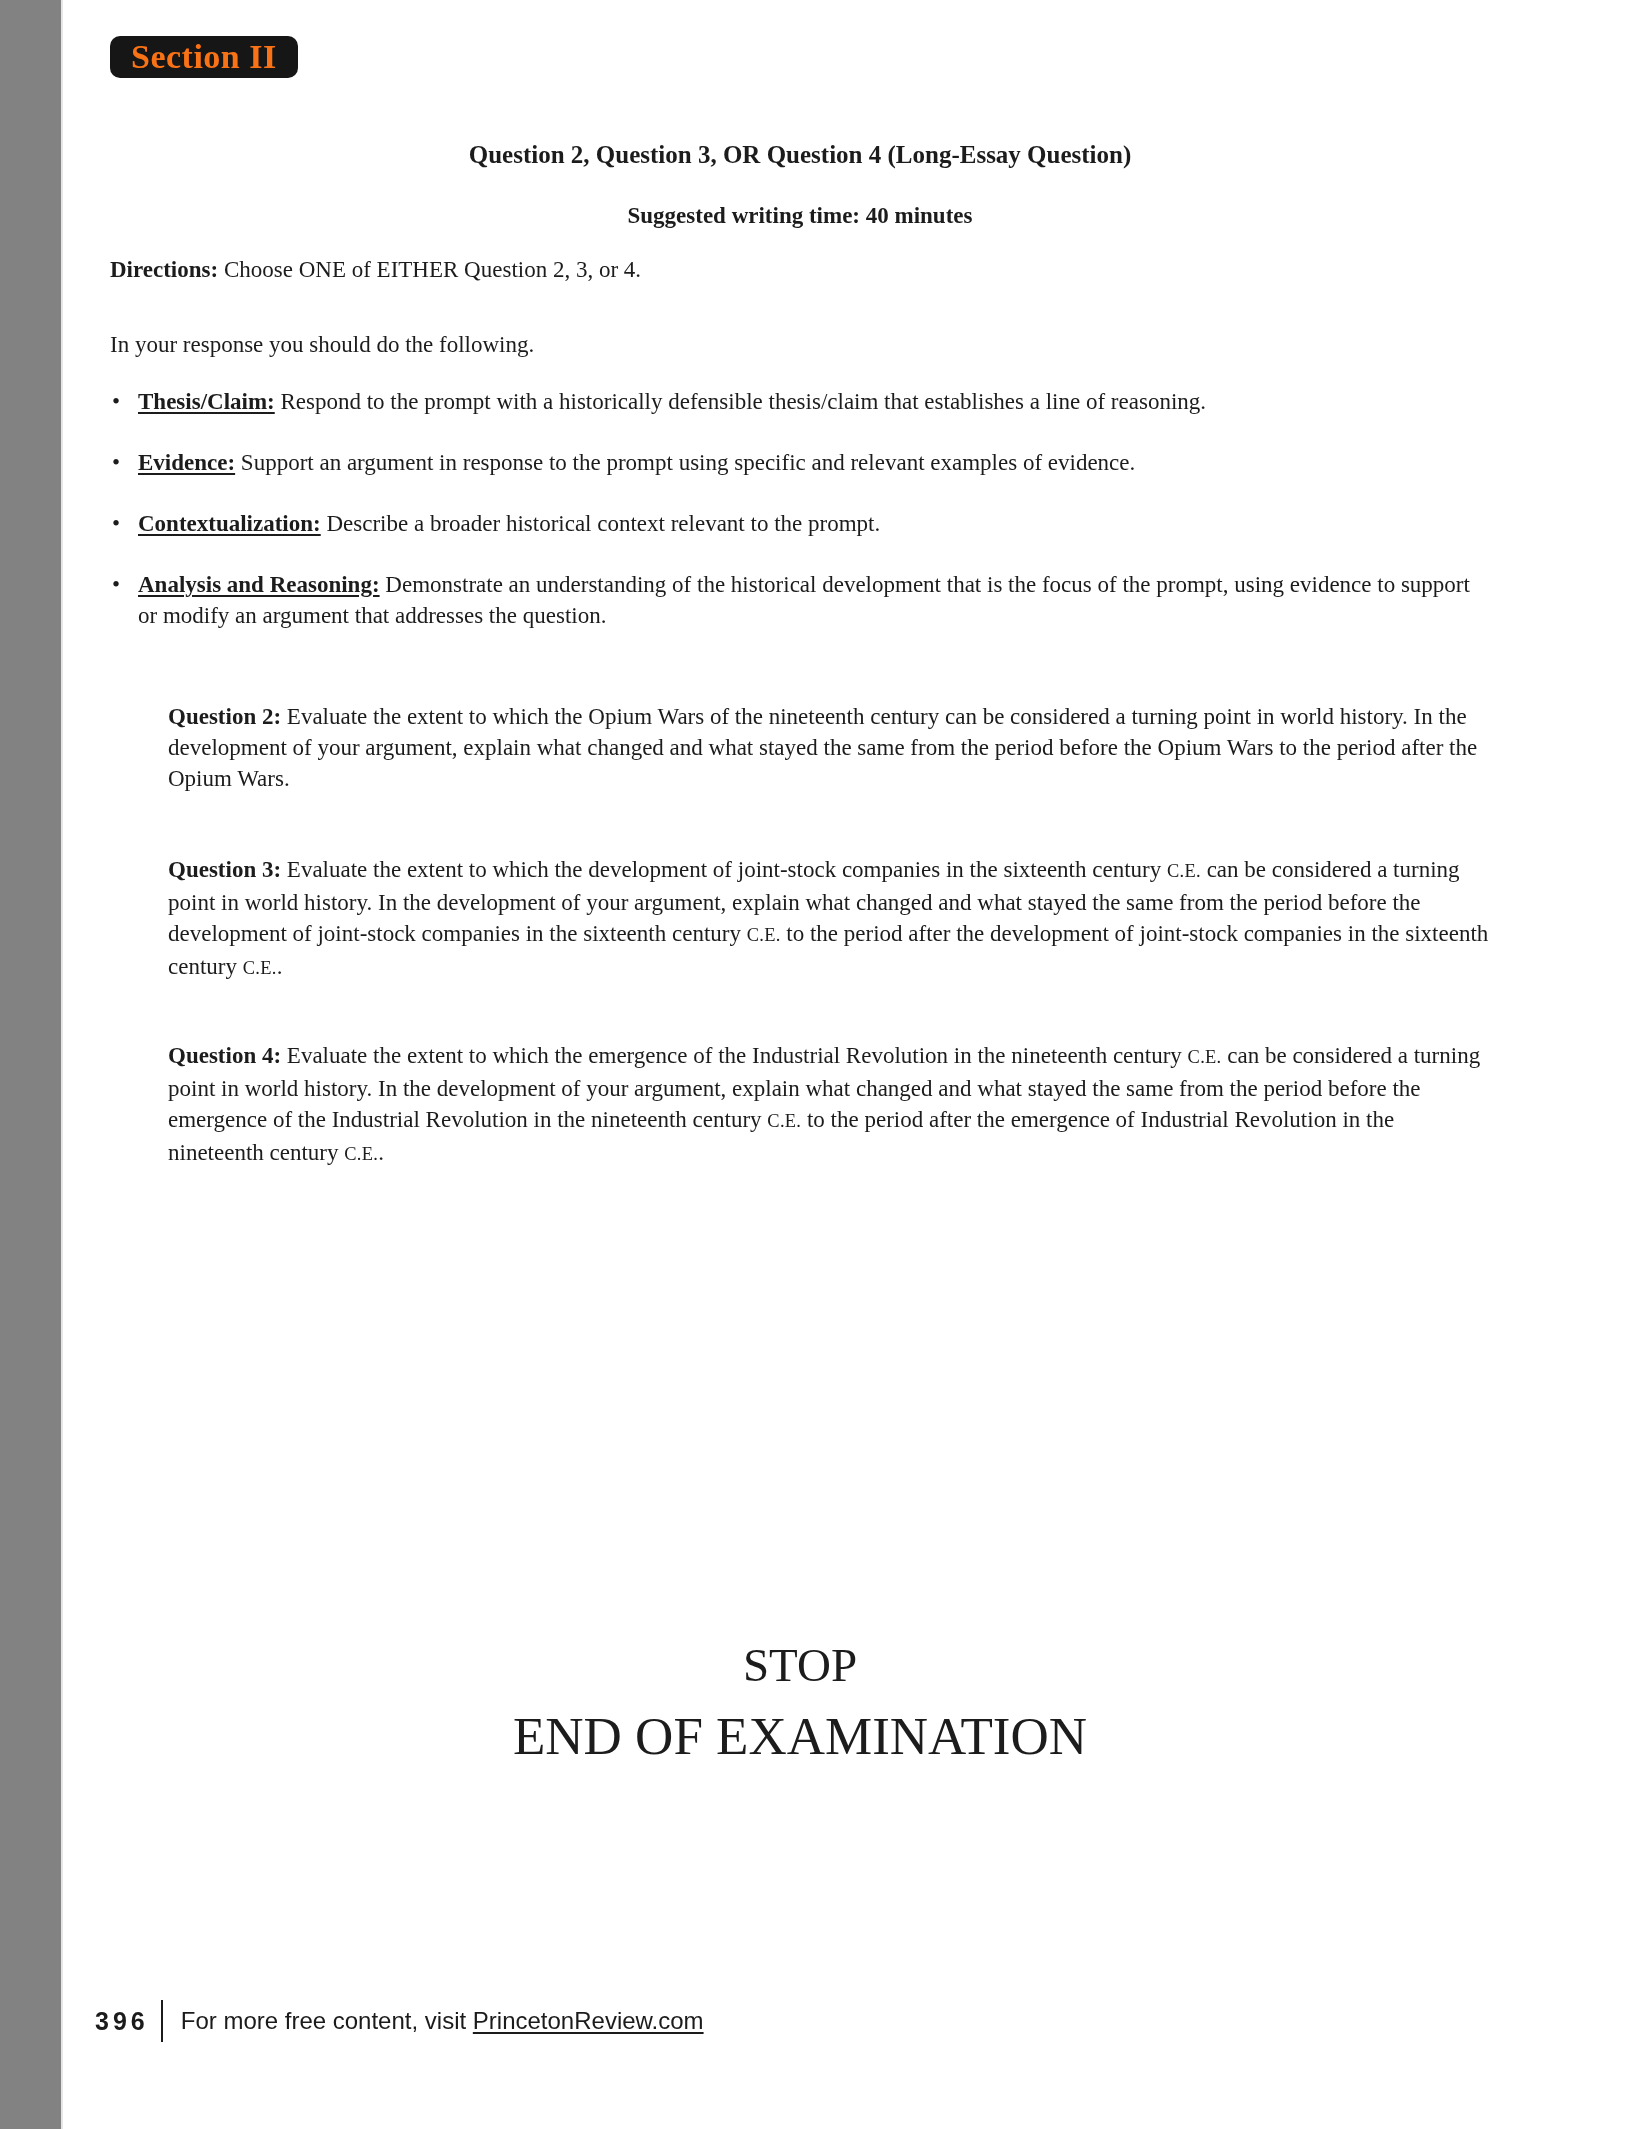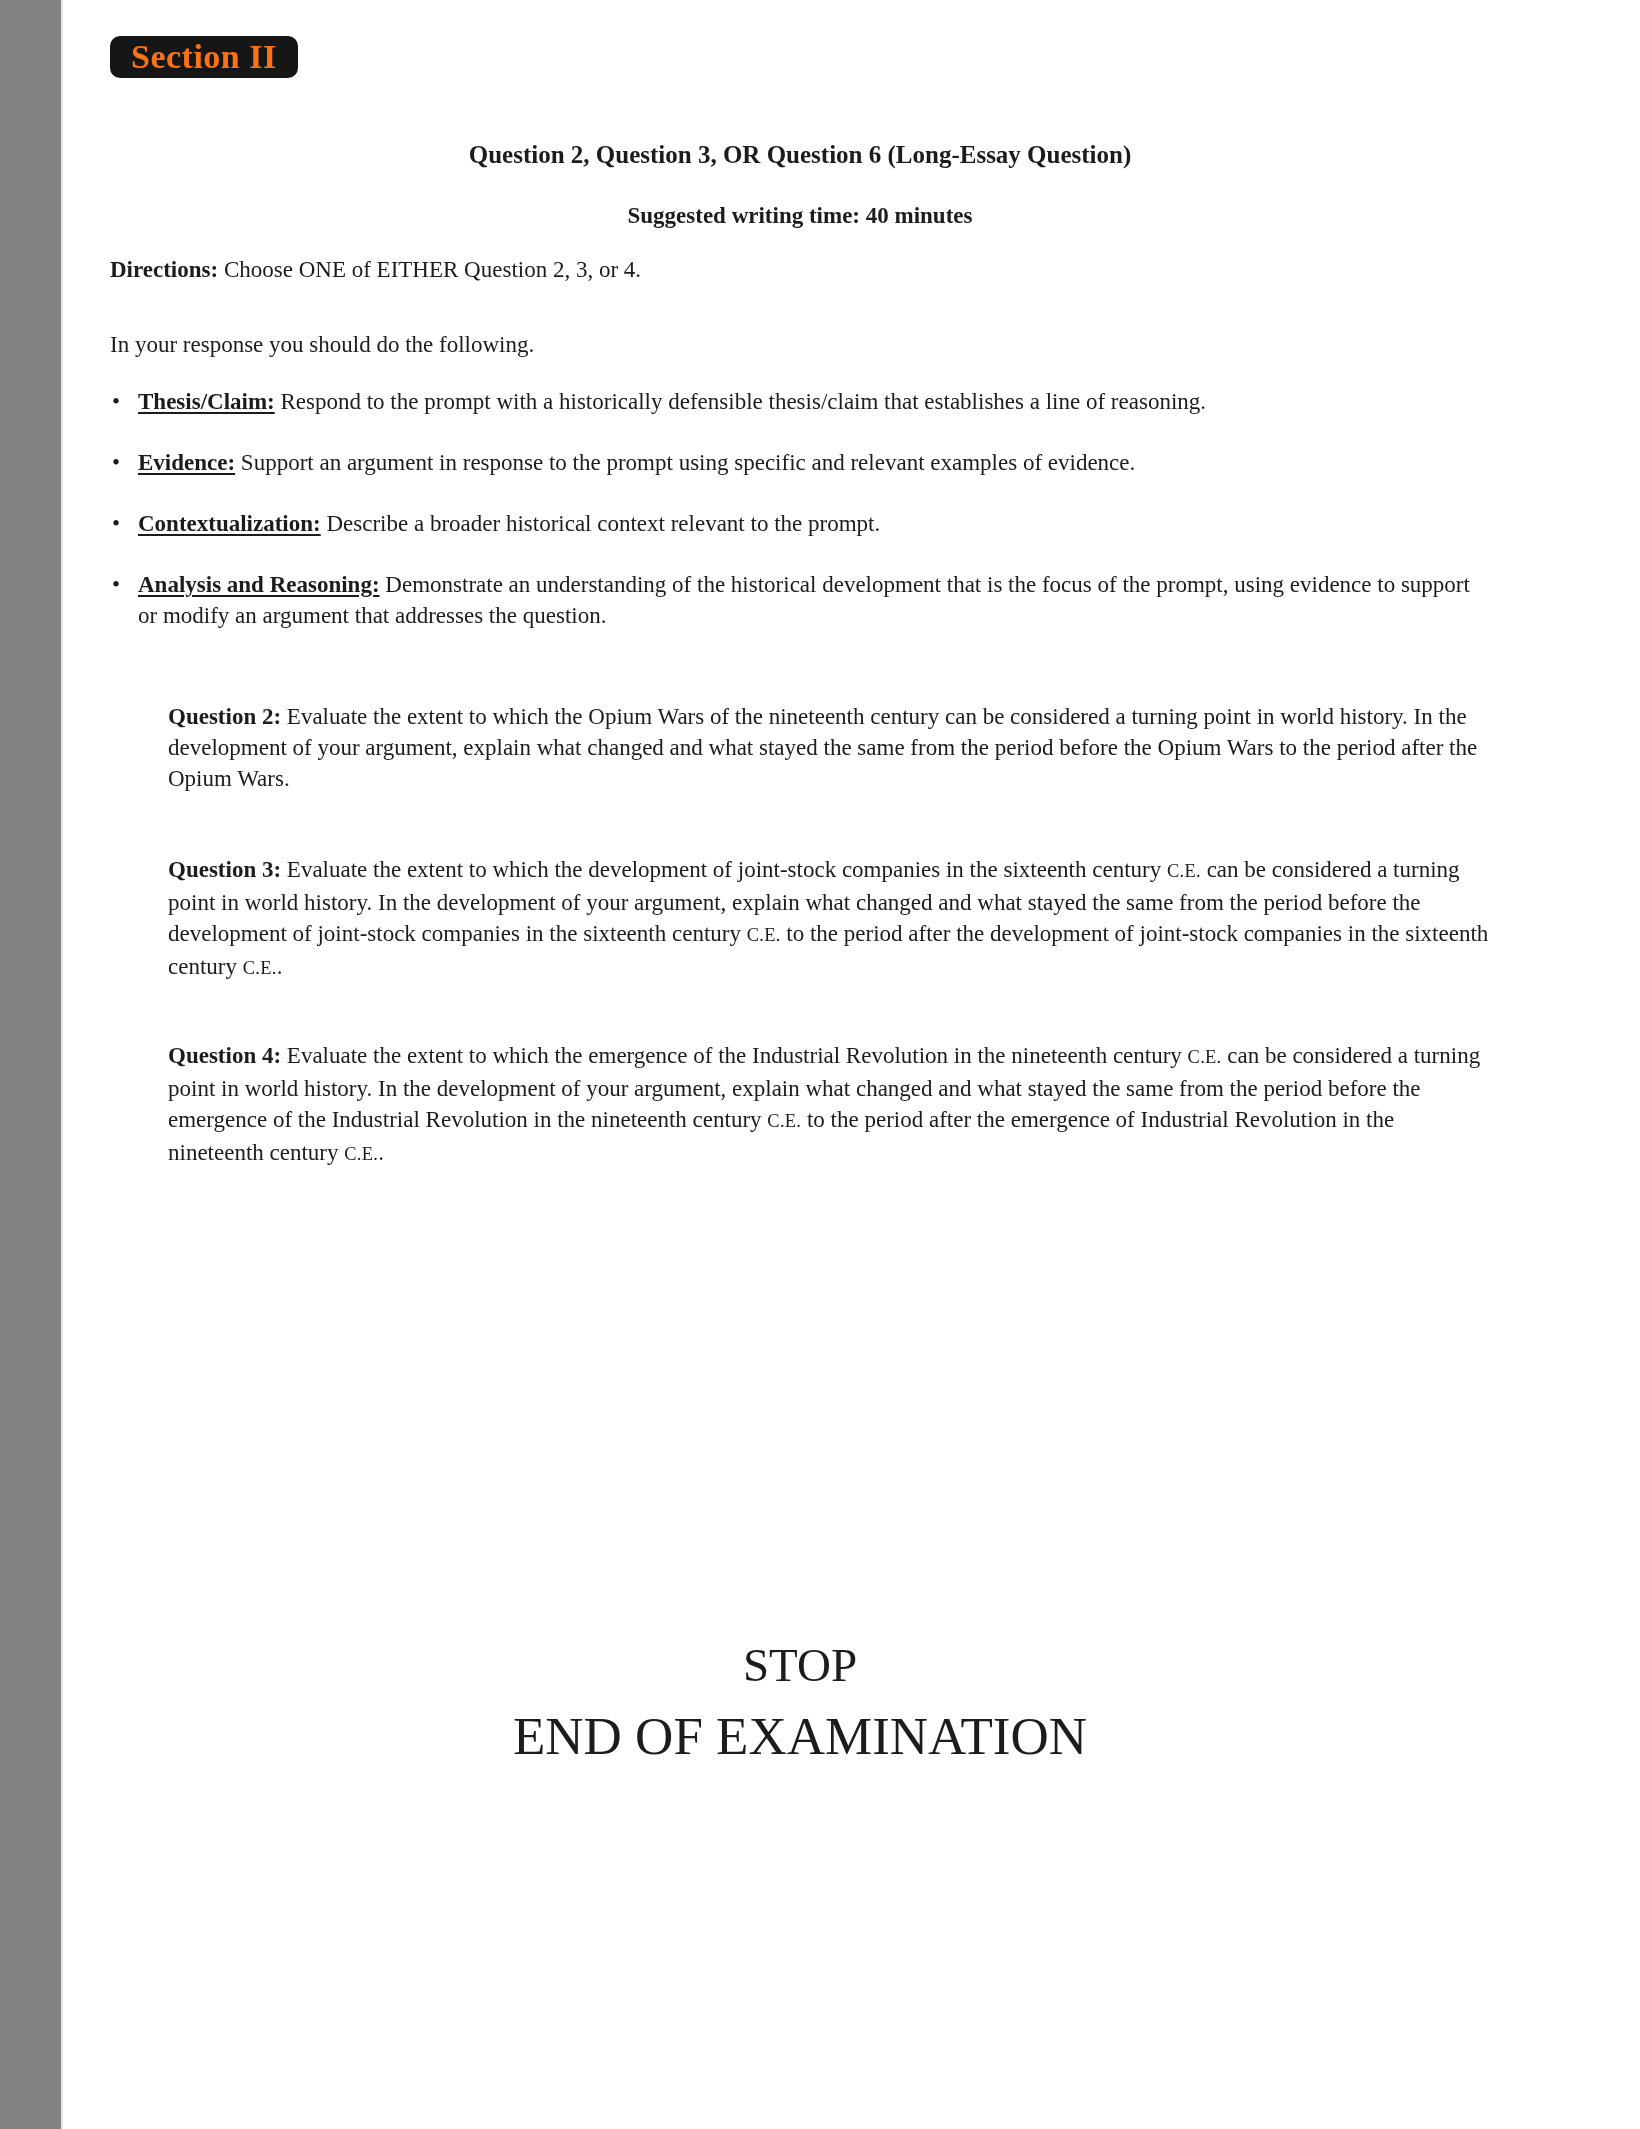--- a/index.html
+++ b/index.html
@@ -156,7 +156,7 @@
 
     <div class="section-badge">Section II</div>
 
-    <div class="page-title">Question 2, Question 3, OR Question 6 (Long-Essay Question)</div>
+    <div class="page-title">Question 2, Question 3, OR Question 4 (Long-Essay Question)</div>
 
     <div class="subtitle">Suggested writing time: 40 minutes</div>
 

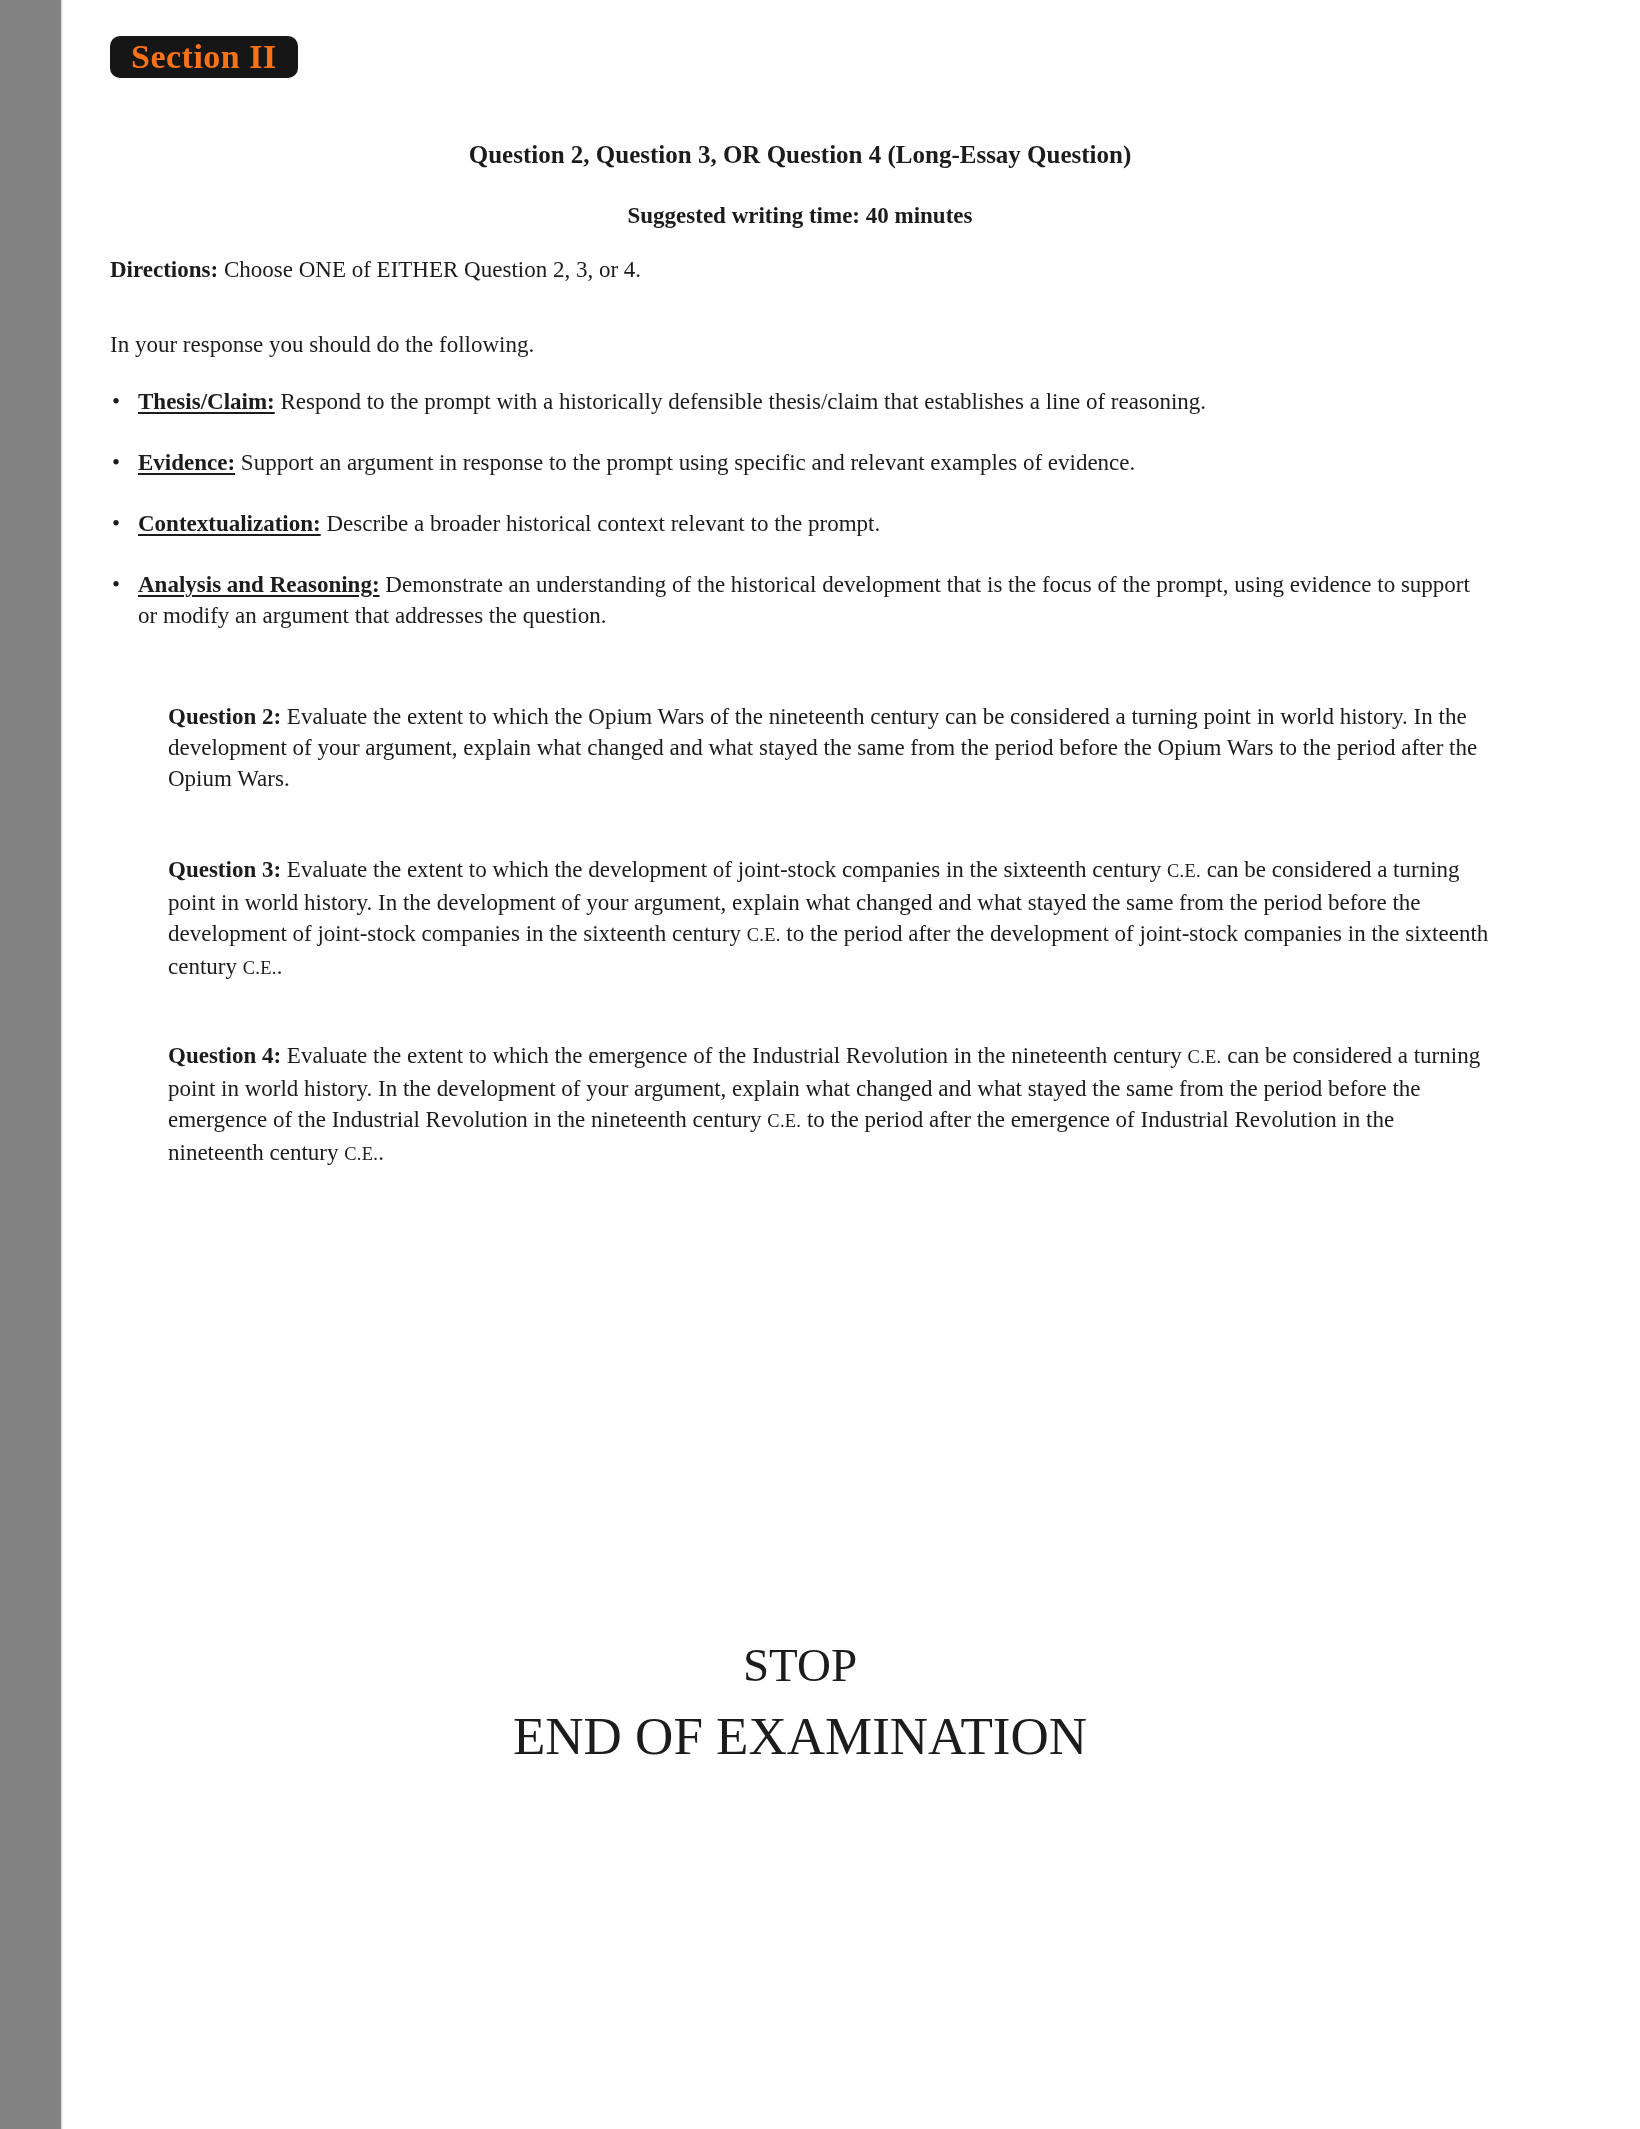--- a/index.html
+++ b/index.html
@@ -183,6 +183,12 @@
 
   </div>
 
+  <div class="footer">
+    <span class="page-number">396</span>
+    <span class="footer-divider"></span>
+    <span class="footer-text">For more free content, visit </span>
+      <a class="footer-link">PrincetonReview.com</a>
+  </div>
 
 </div>
 

